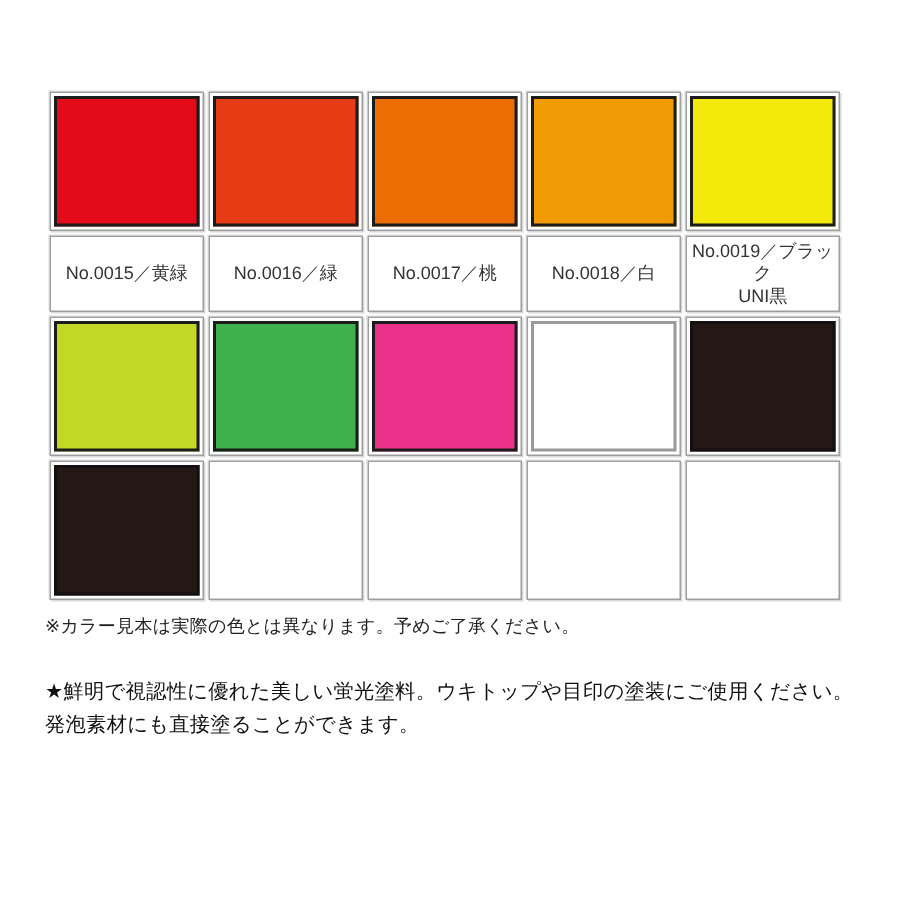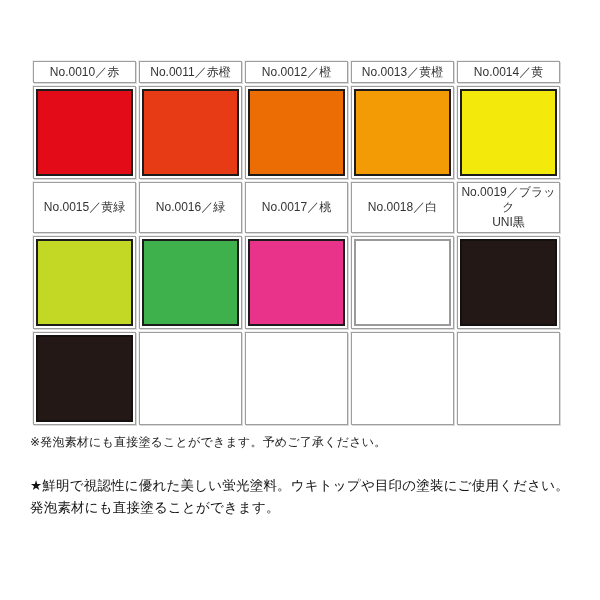--- a/index.html
+++ b/index.html
@@ -71,13 +71,6 @@
   <table class="color-table">
     <tbody>
         <tr>
-          <td class="cell label-cell">No.0010／赤</td>
-          <td class="cell label-cell">No.0011／赤橙</td>
-          <td class="cell label-cell">No.0012／橙</td>
-          <td class="cell label-cell">No.0013／黄橙</td>
-          <td class="cell label-cell">No.0014／黄</td>
-        </tr>
-        <tr>
           <td class="cell swatch-cell">
             <div class="swatch" style="background: rgb(227, 11, 23); border-color: rgb(28, 28, 28);"></div>
           </td>

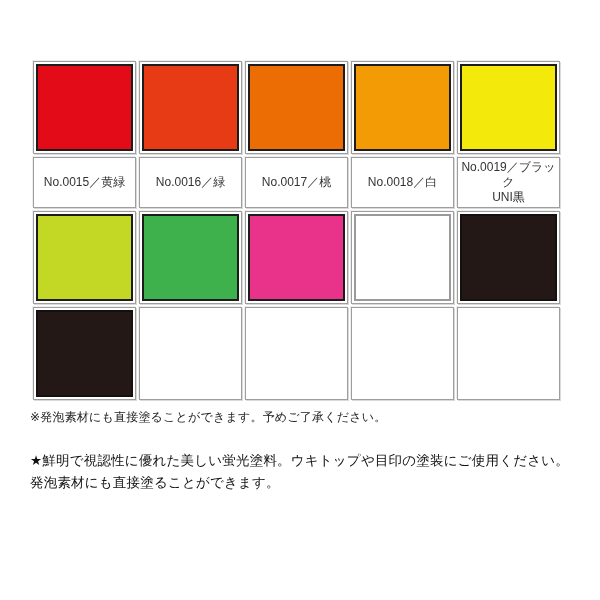--- a/index.html
+++ b/index.html
@@ -123,7 +123,7 @@
         </tr>
       </tbody>
   </table>
-  <div class="note">※発泡素材にも直接塗ることができます。予めご了承ください。</div>
+  <div class="note">※カラー見本は実際の色とは異なります。予めご了承ください。</div>
   <div class="description">★鮮明で視認性に優れた美しい蛍光塗料。ウキトップや目印の塗装にご使用ください。発泡素材にも直接塗ることができます。</div>
 </div>
 

